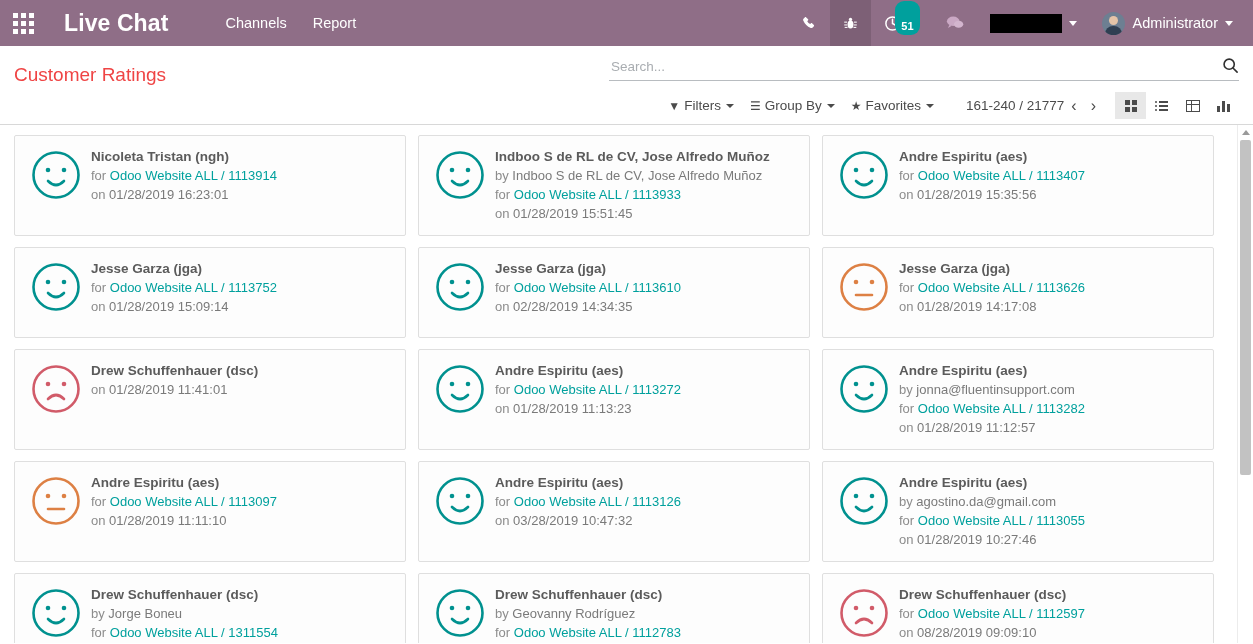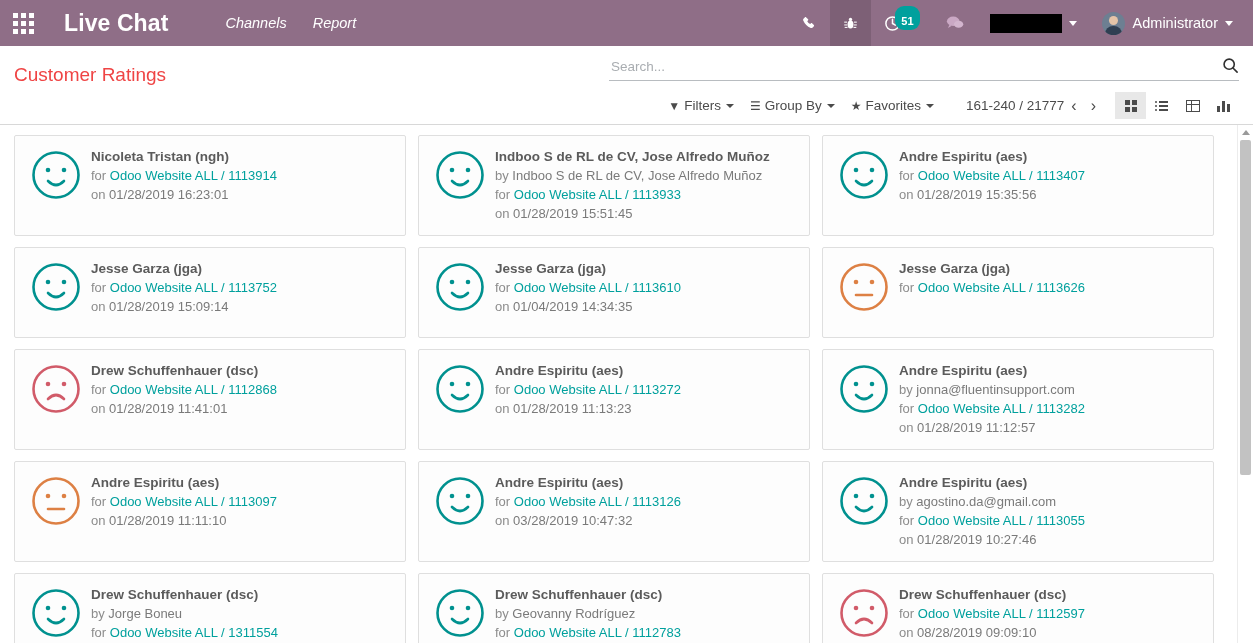--- a/index.html
+++ b/index.html
@@ -45,7 +45,7 @@
     cursor: pointer;
     white-space: nowrap;
   }
-  .menu-items { display: flex; align-items: center; height: 46px; font-style: italic; }
+  .menu-items { display: flex; align-items: center; height: 46px; }
   .menu-item {
     font-size: 14.5px;
     color: #ffffff;

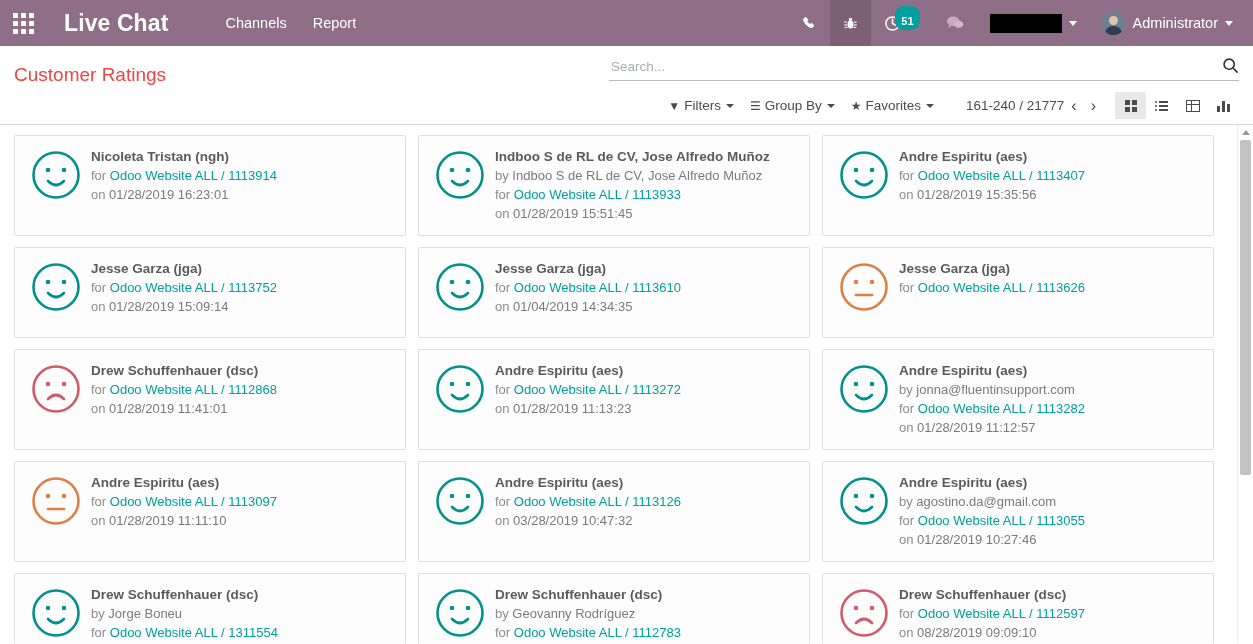--- a/index.html
+++ b/index.html
@@ -78,7 +78,7 @@
     font-size: 11px;
     font-weight: bold;
     border-radius: 9px;
-    padding: 9px 6px 2px 6px;
+    padding: 19px 6px 2px 6px;
     line-height: 13px;
     margin-left: -6px;
     position: relative;

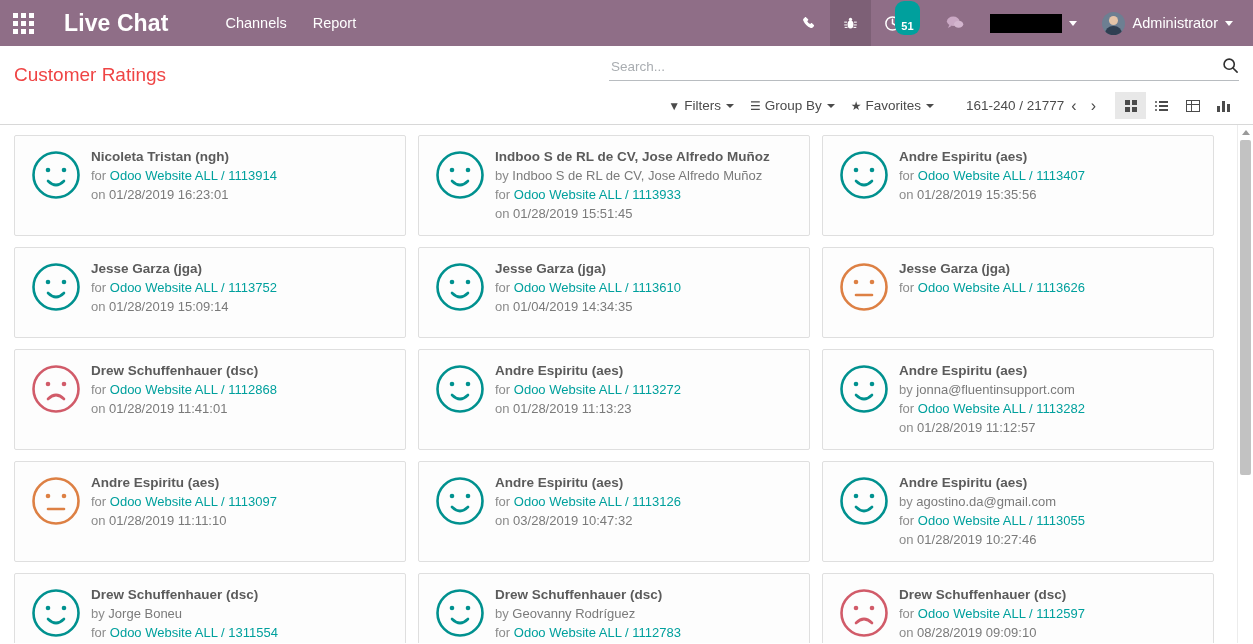--- a/index.html
+++ b/index.html
@@ -507,7 +507,7 @@
         <div class="kbody">
           <div class="kname">Jesse Garza (jga)</div>
           <div class="kline"><span class="kprefix">for </span><span class="klink">Odoo Website ALL / 1113610</span></div>
-          <div class="kline"><span class="kprefix">on </span><span>01/04/2019 14:34:35</span></div>
+          <div class="kline"><span class="kprefix">on </span><span>02/28/2019 14:34:35</span></div>
         </div>
       </div>
       <div class="kcard">

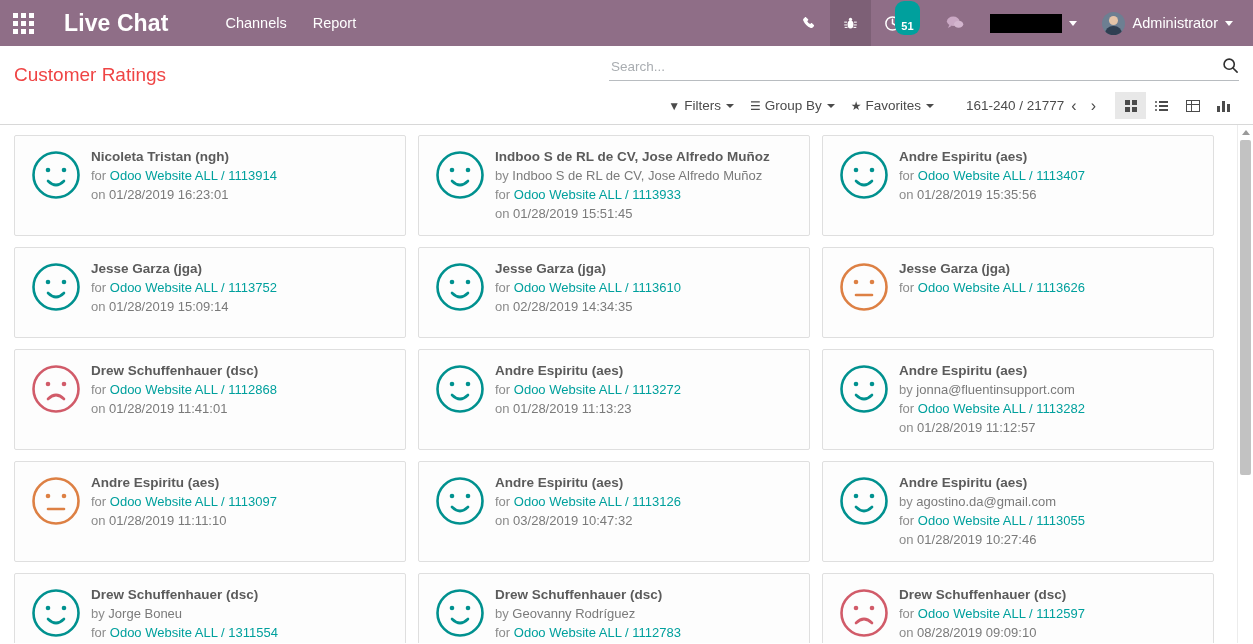--- a/index.html
+++ b/index.html
@@ -520,6 +520,7 @@
         <div class="kbody">
           <div class="kname">Jesse Garza (jga)</div>
           <div class="kline"><span class="kprefix">for </span><span class="klink">Odoo Website ALL / 1113626</span></div>
+          <div class="kline"><span class="kprefix">on </span><span>01/28/2019 14:17:08</span></div>
         </div>
       </div>
       <div class="kcard">

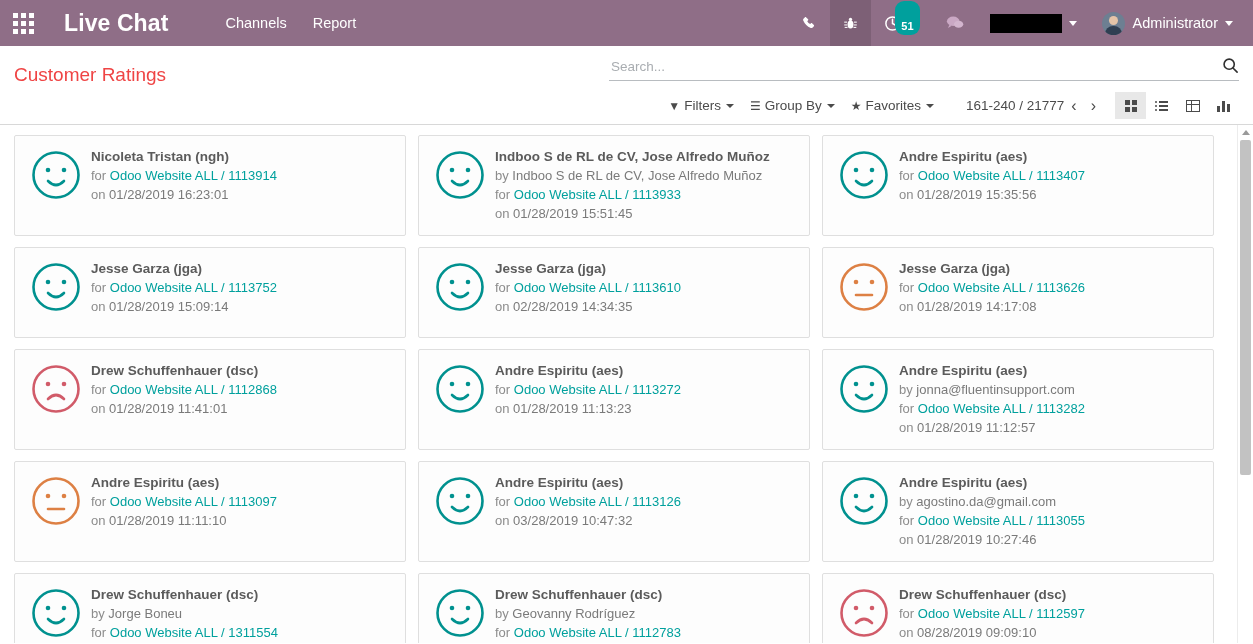--- a/index.html
+++ b/index.html
@@ -532,7 +532,6 @@
           </svg></div>
         <div class="kbody">
           <div class="kname">Drew Schuffenhauer (dsc)</div>
-          <div class="kline"><span class="kprefix">for </span><span class="klink">Odoo Website ALL / 1112868</span></div>
           <div class="kline"><span class="kprefix">on </span><span>01/28/2019 11:41:01</span></div>
         </div>
       </div>

